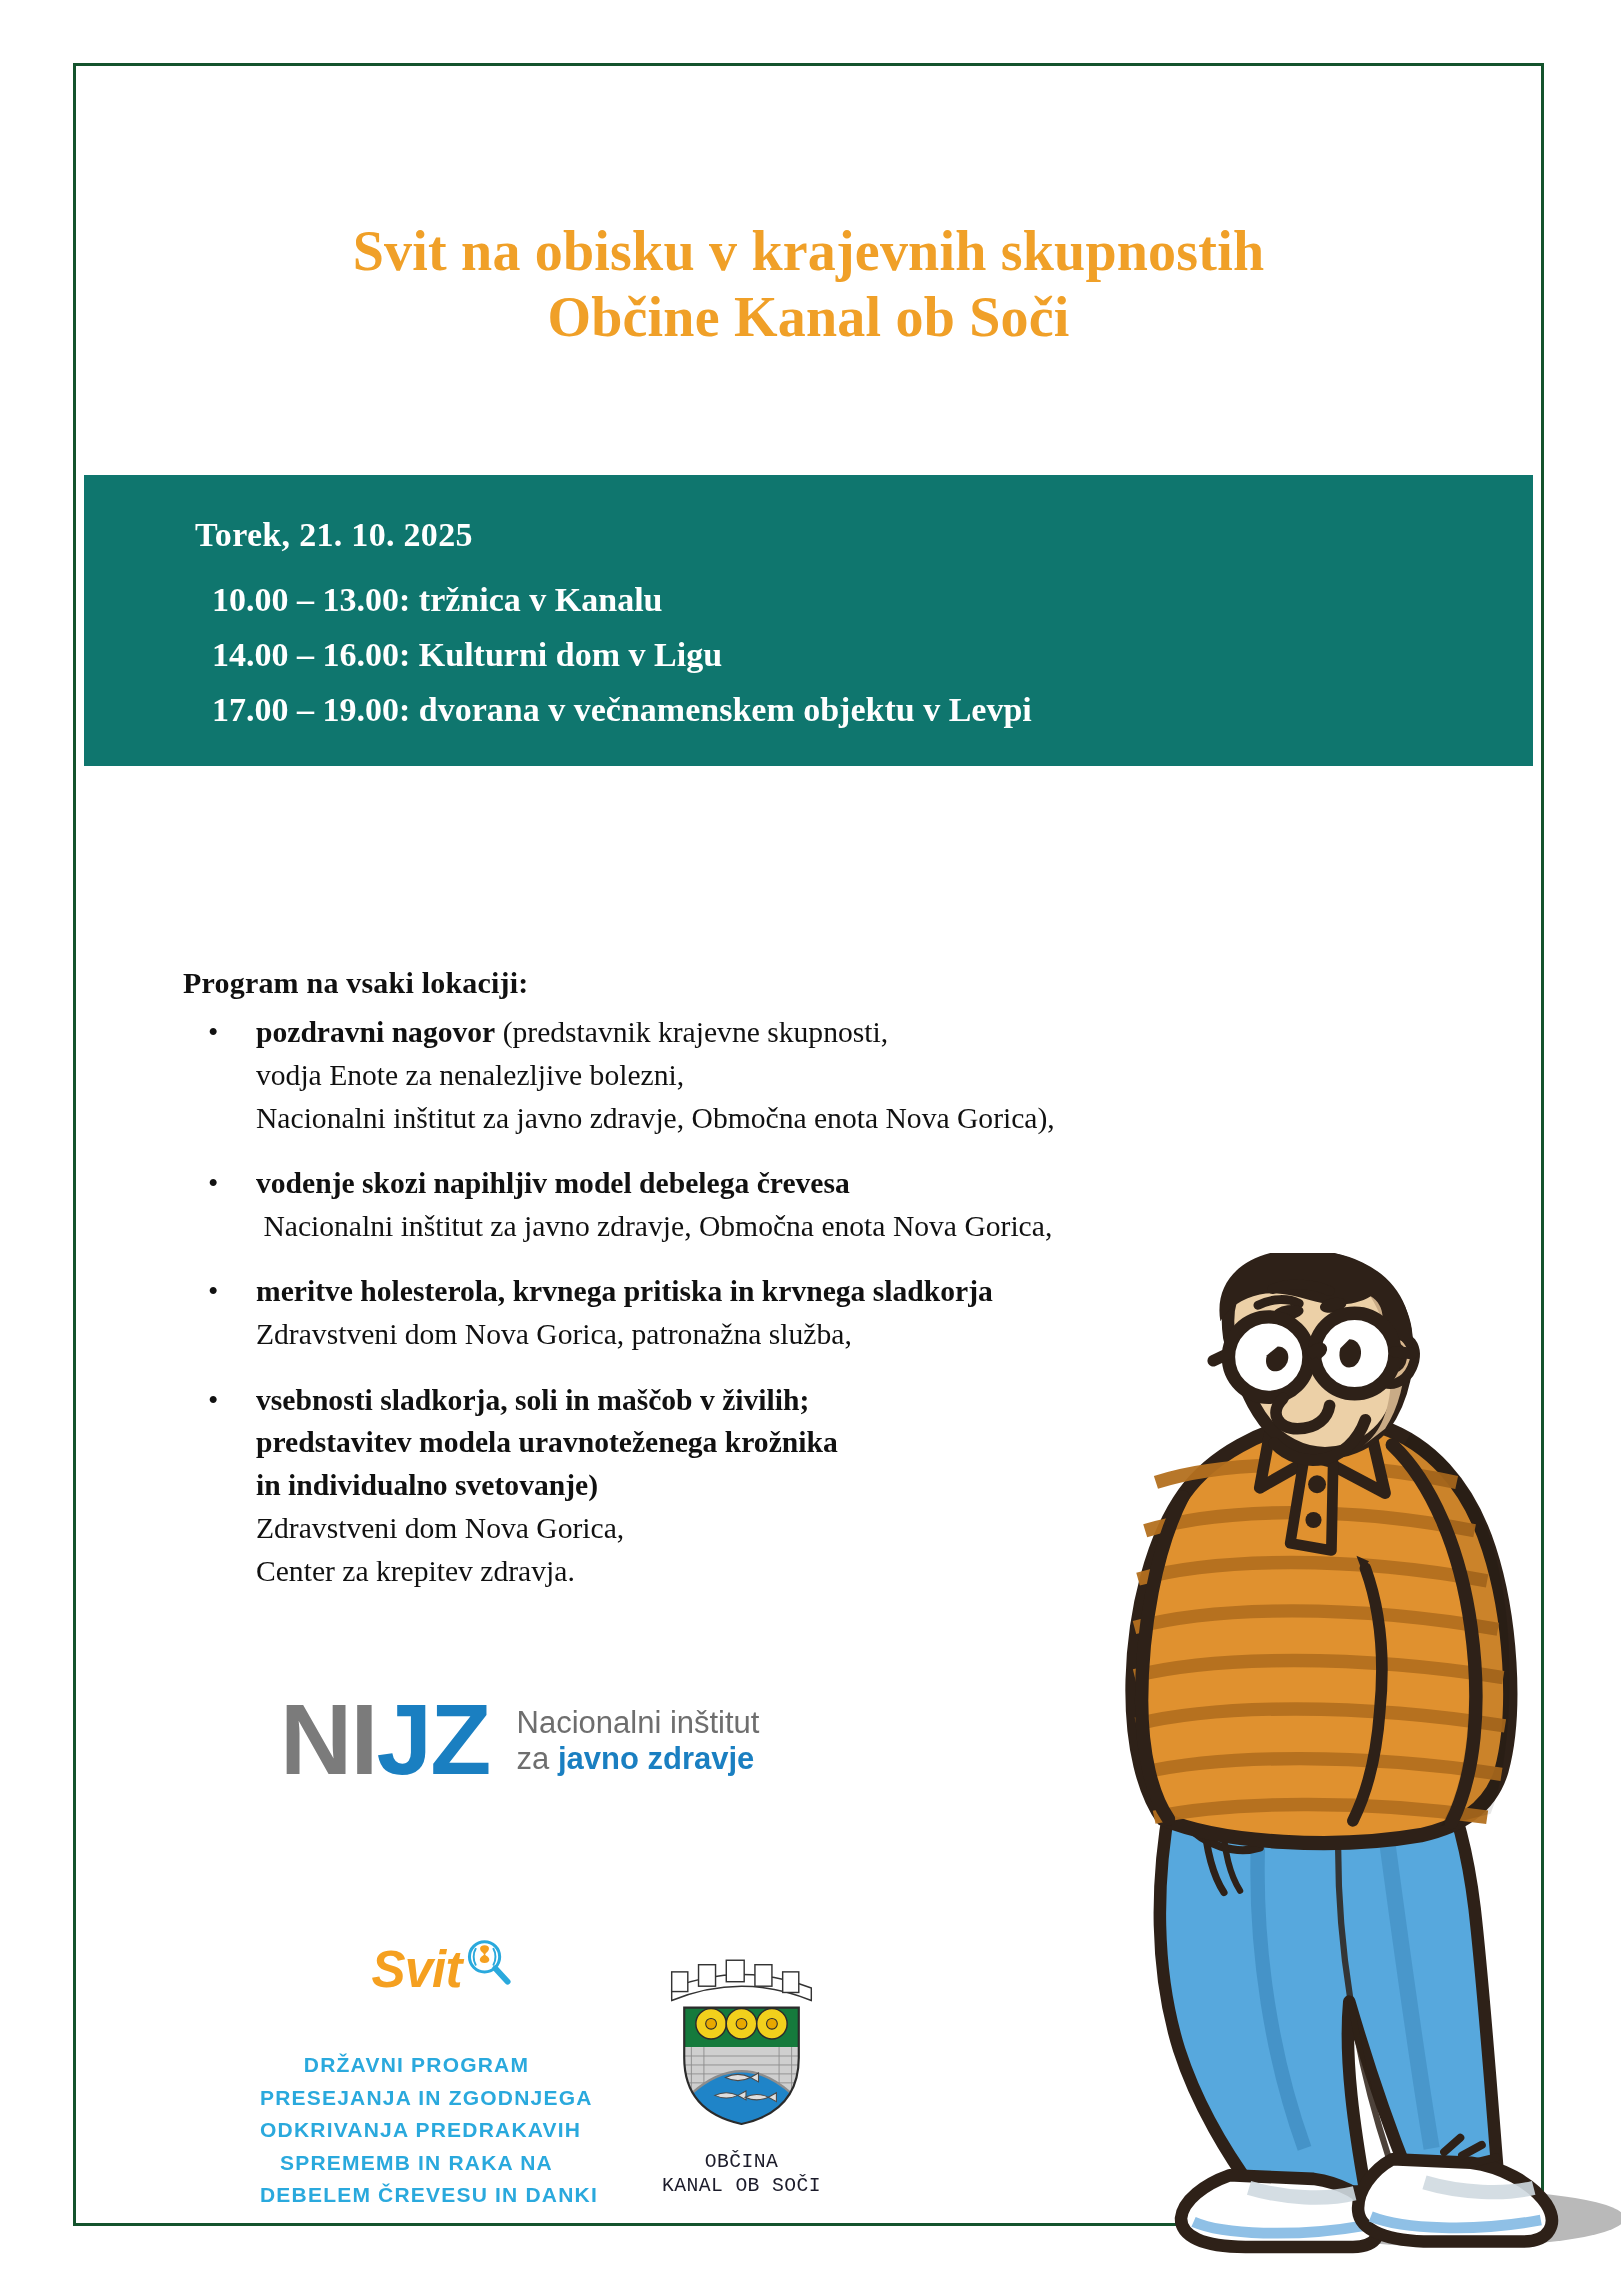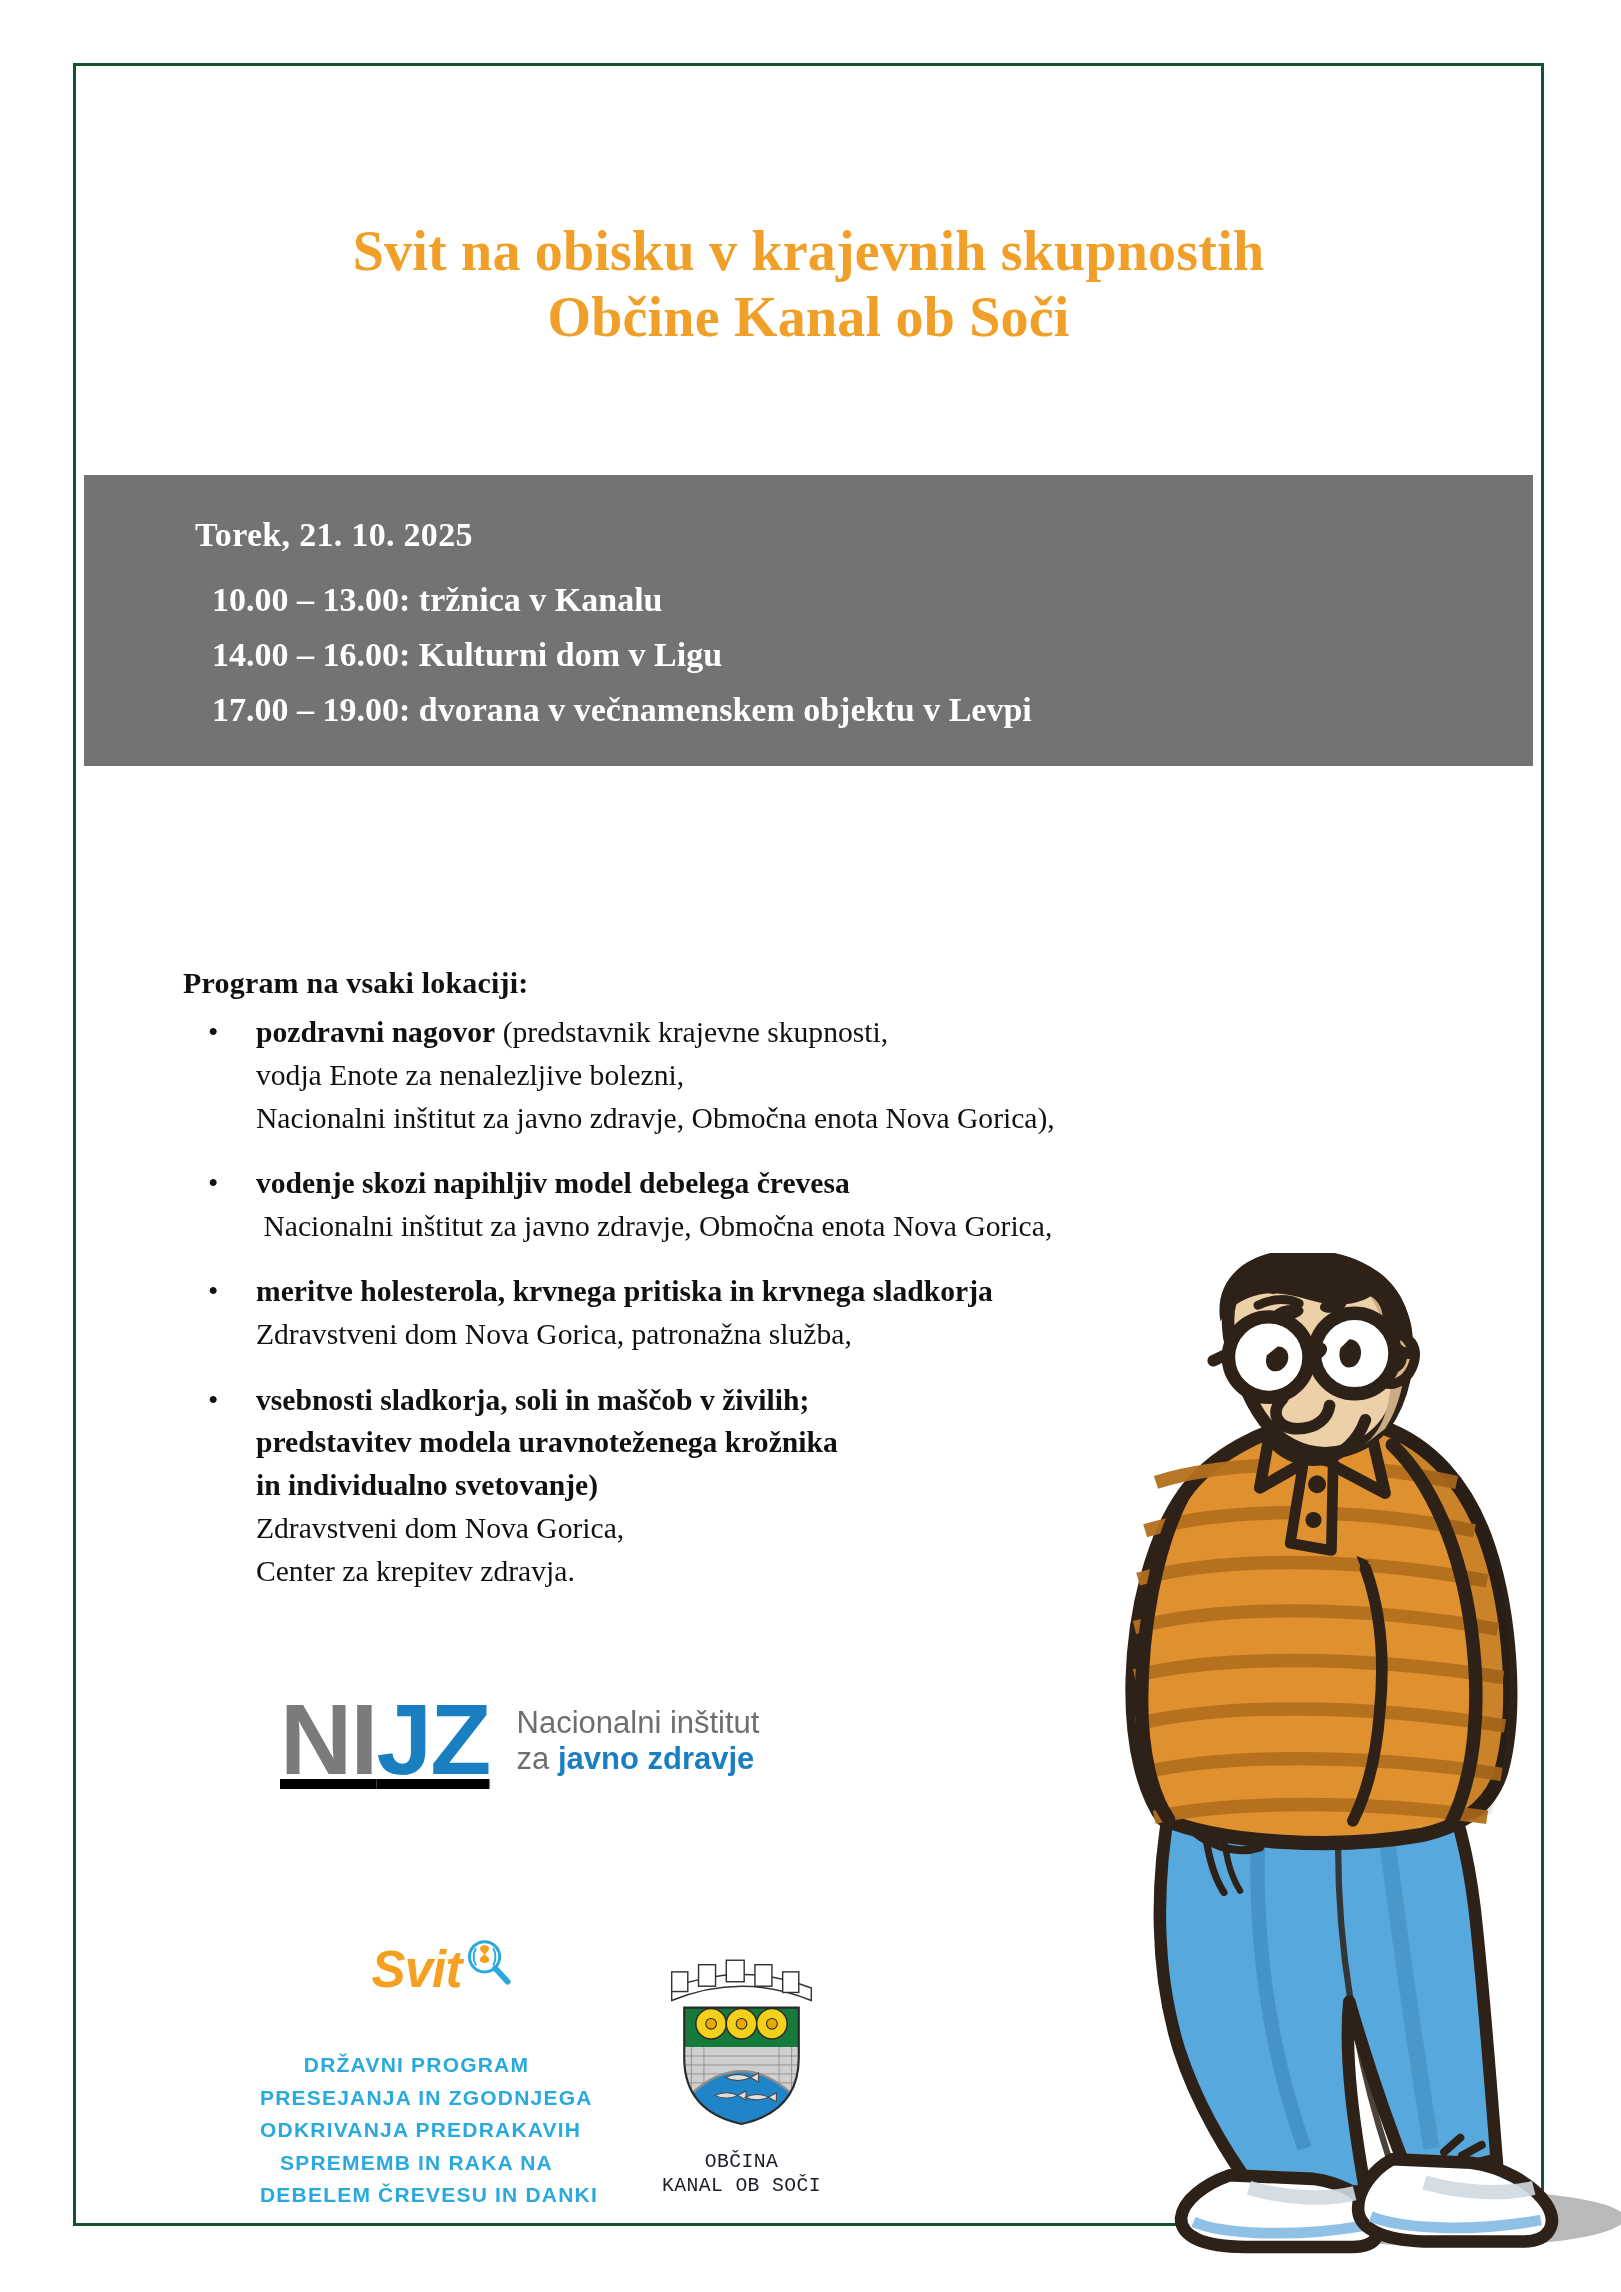--- a/index.html
+++ b/index.html
@@ -50,7 +50,7 @@
     top: 409px;
     width: calc(100% - 16px);
     height: 291px;
-    background: #737373;
+    background: #0f766e;
     color: #ffffff;
     box-sizing: border-box;
     padding: 0;

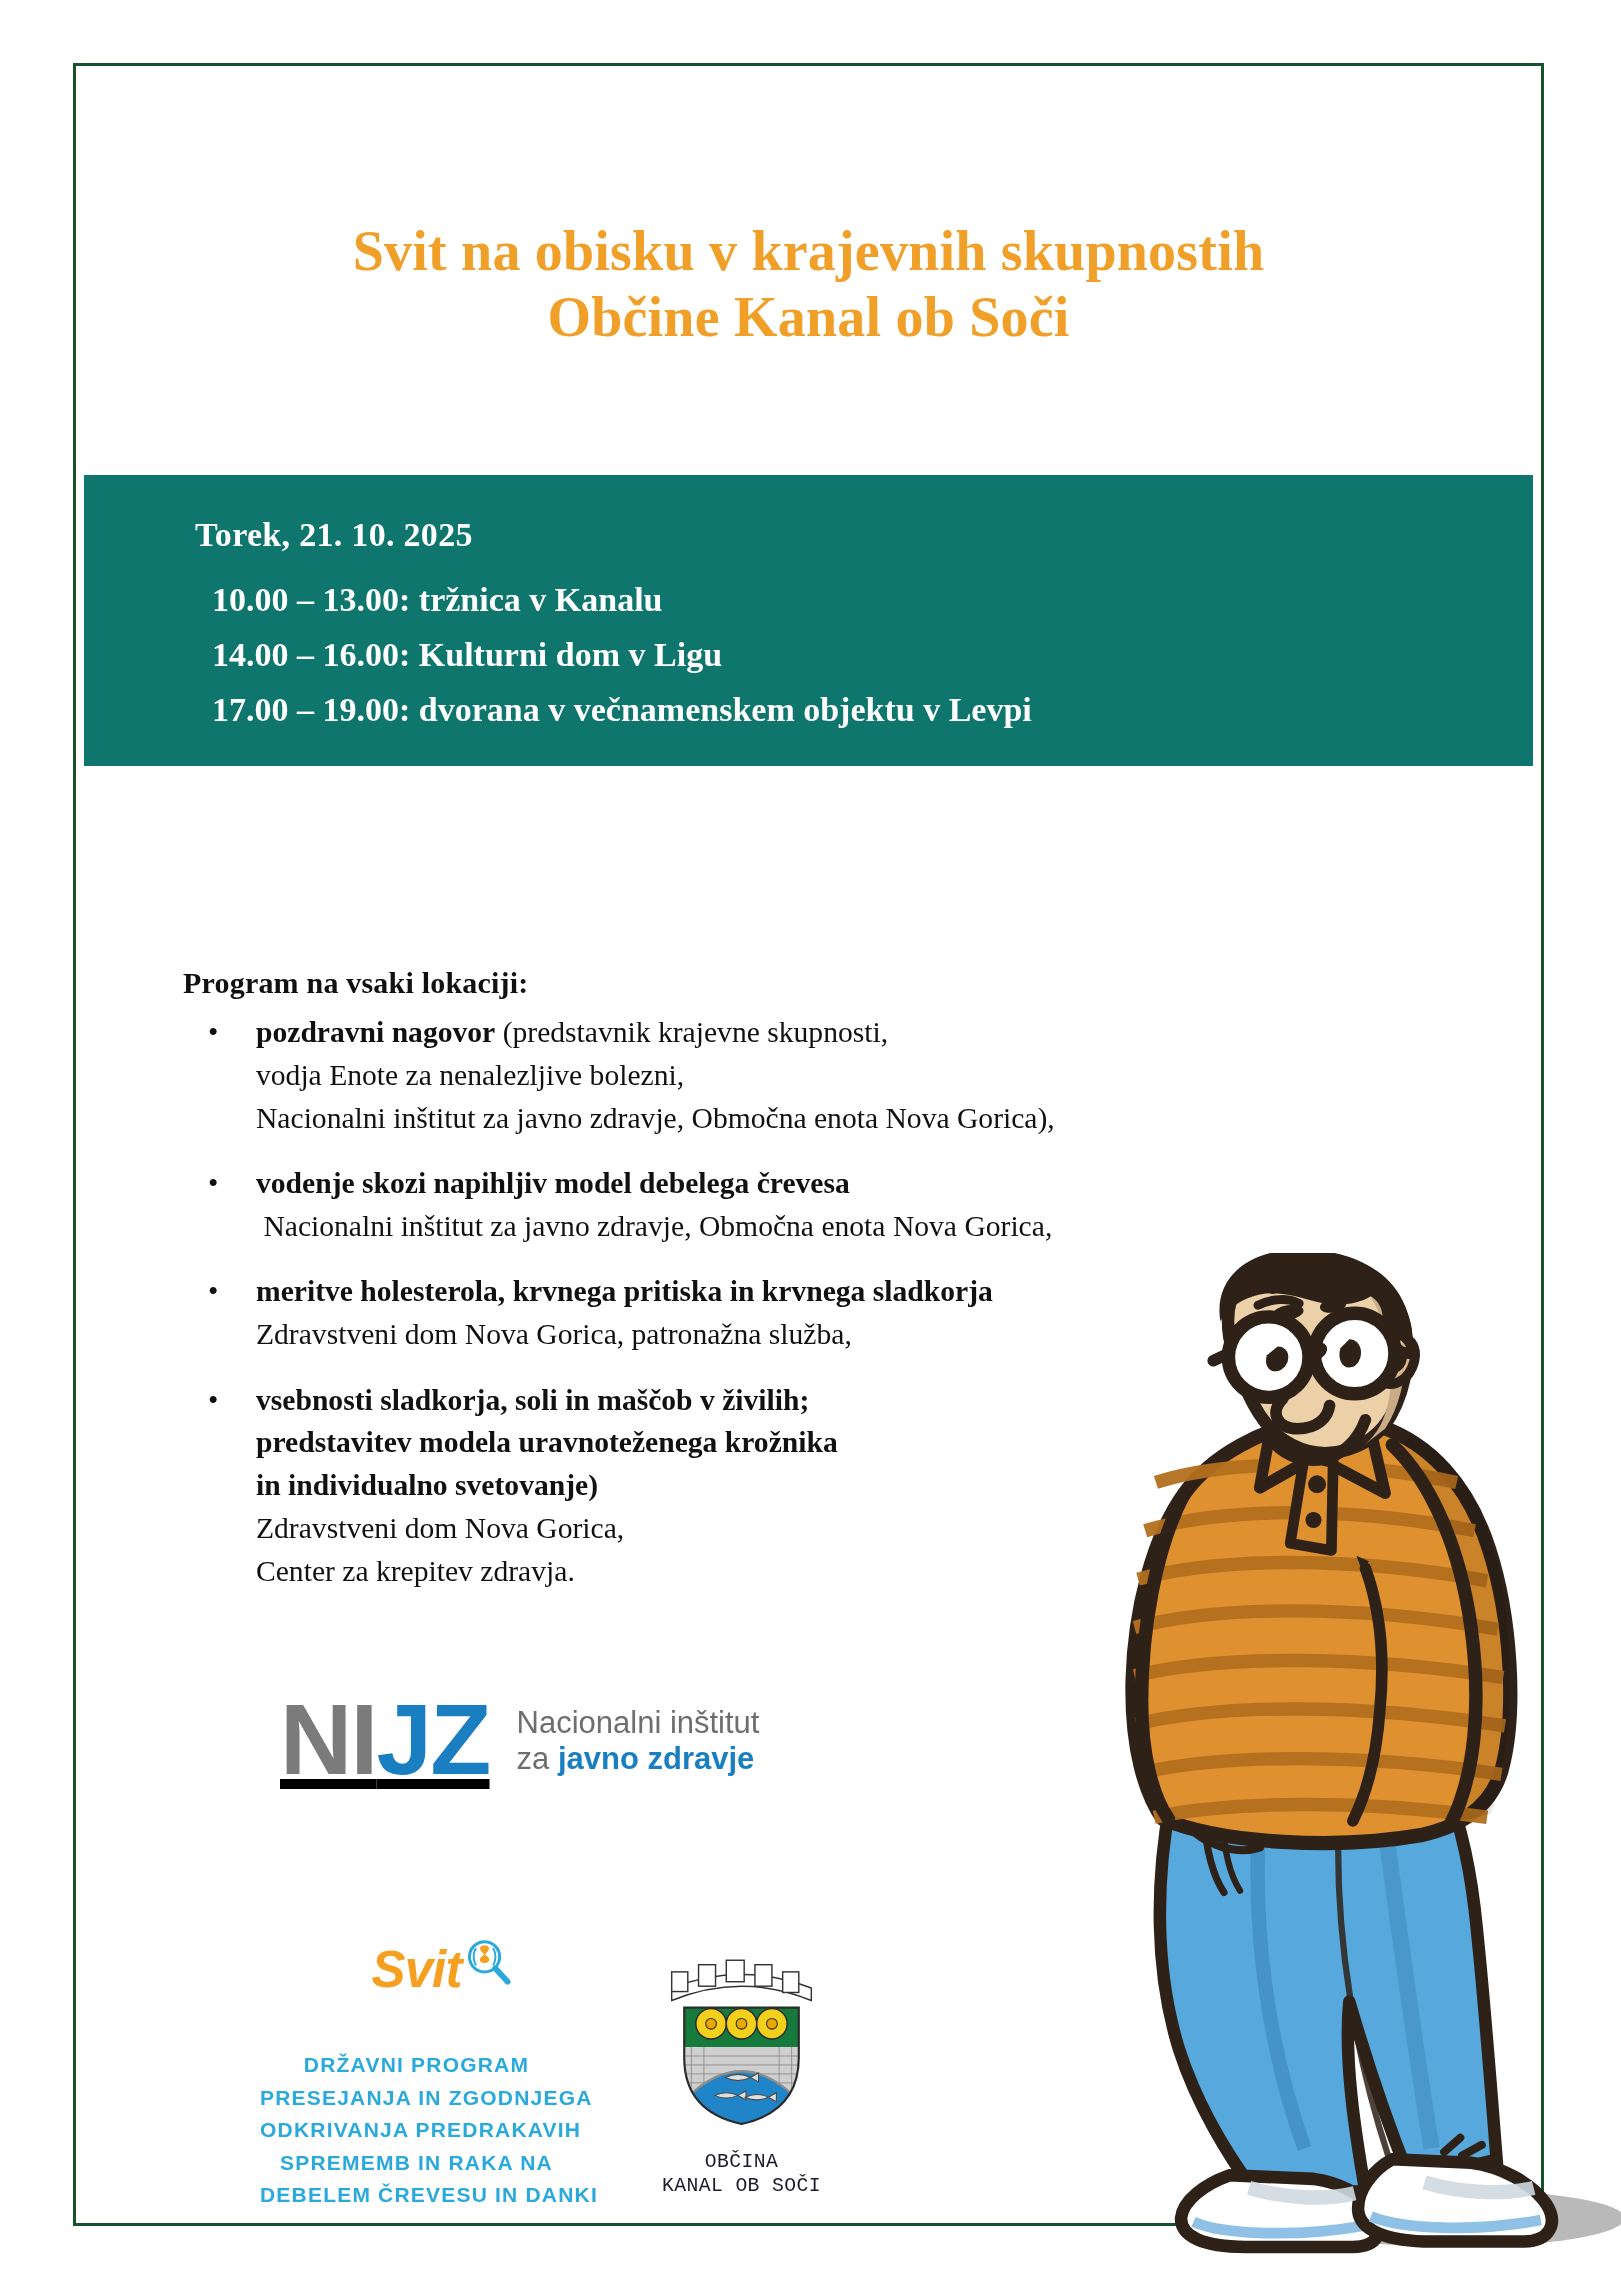--- a/index.html
+++ b/index.html
@@ -119,7 +119,6 @@
     font-weight: bold;
     letter-spacing: -1.8px;
     line-height: 1;
-    text-decoration: underline;
   }
   #nijz-mark .grey { color: #7b7b7b; }
   #nijz-mark .blue { color: #1a7fc1; }

